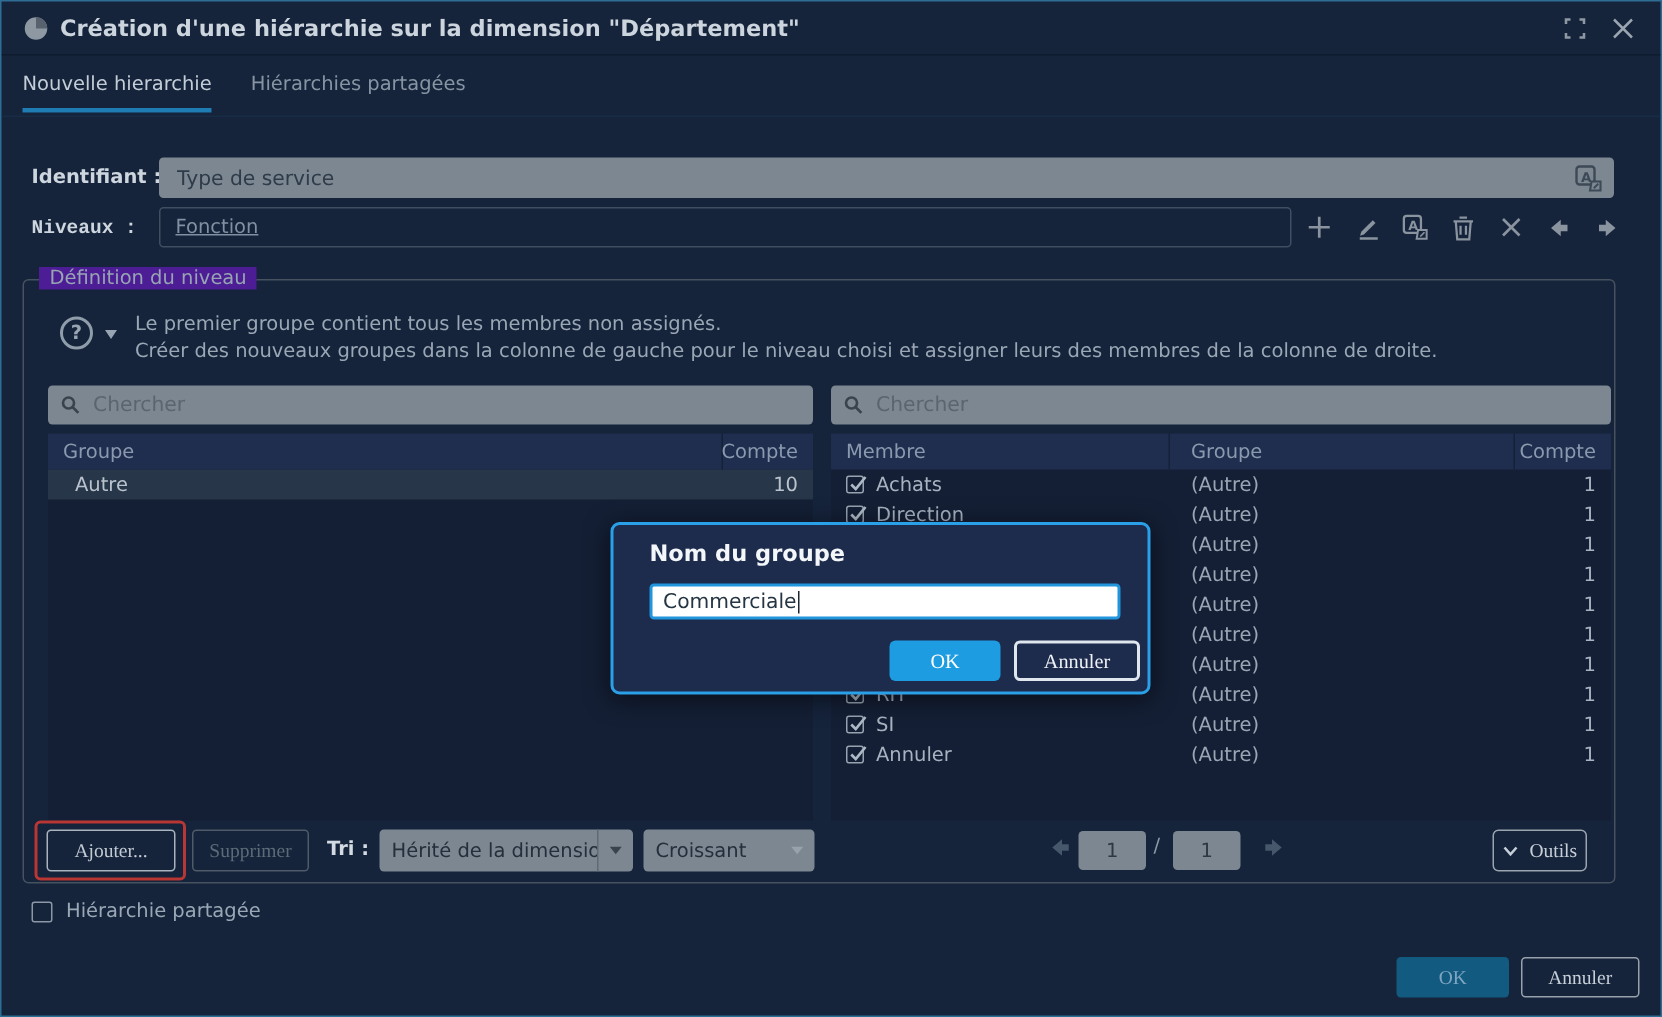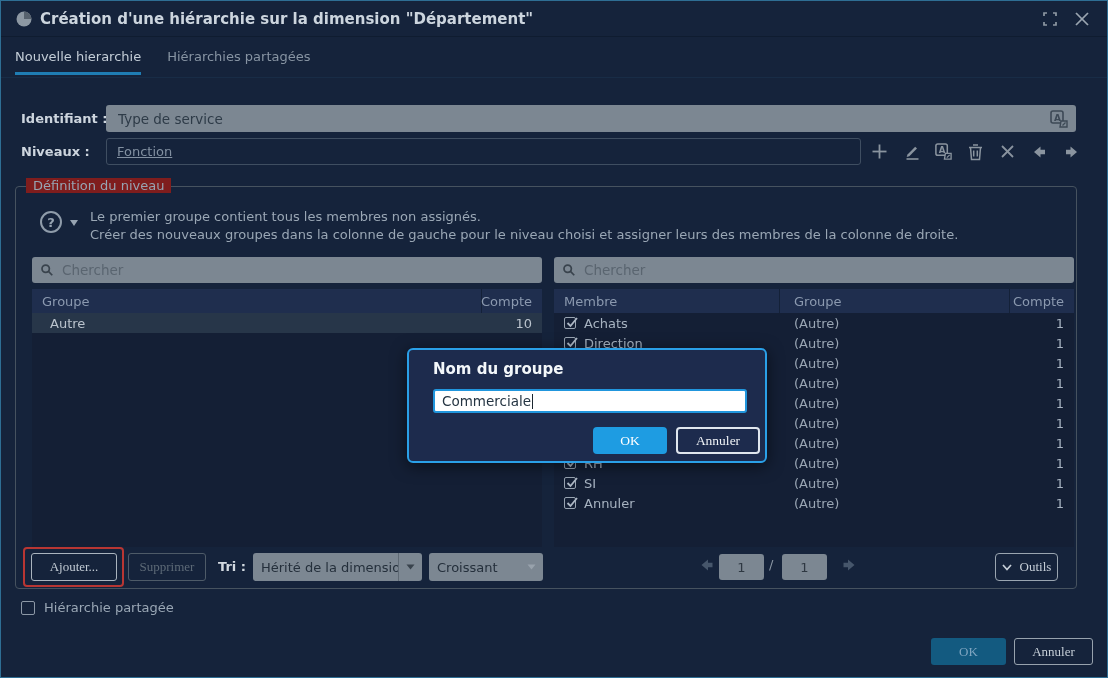--- a/index.html
+++ b/index.html
@@ -184,7 +184,7 @@
     </svg>
   </span>
 
-  <span class="lbl" style="left:20px; top:143px;">Niveaux :</span>
+  <span class="lbl" style="left:20px; top:143px;font-family:Liberation Mono, monospace;">Niveaux :</span>
   <div class="niveaux-field">
     <span class="fonction-link">Fonction</span>
   </div>

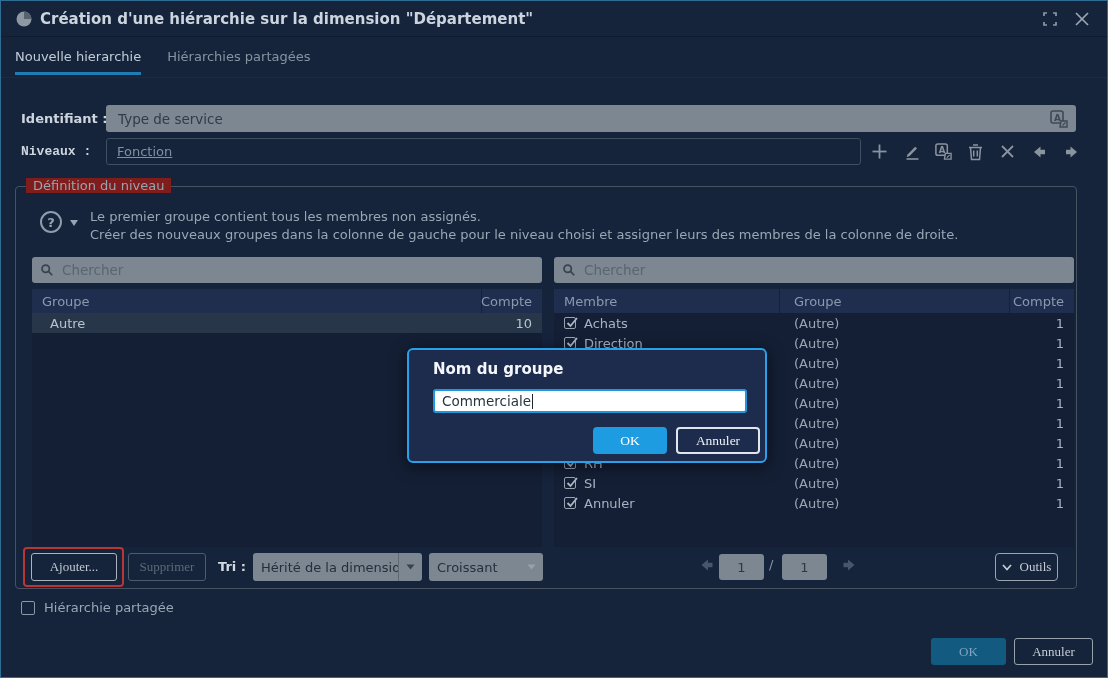--- a/index.html
+++ b/index.html
@@ -46,7 +46,7 @@
   
   .fieldset { position:absolute; left:14px; top:185px; width:1062px; height:403px;
               border:1px solid #46525f; border-radius:4px; }
-  .legend { position:absolute; top:-9px; left:10px; background:#7f1d1d; padding:0 7px;
+  .legend { position:absolute; top:-9px; left:10px; background:#4c1d95; padding:0 7px;
             color:#97a4b2; font-size:13px; }
   .help-ico { position:absolute; left:24px; top:24px; width:22px; height:22px; border:2px solid #8f9caa;
               border-radius:50%; display:flex; align-items:center; justify-content:center;

